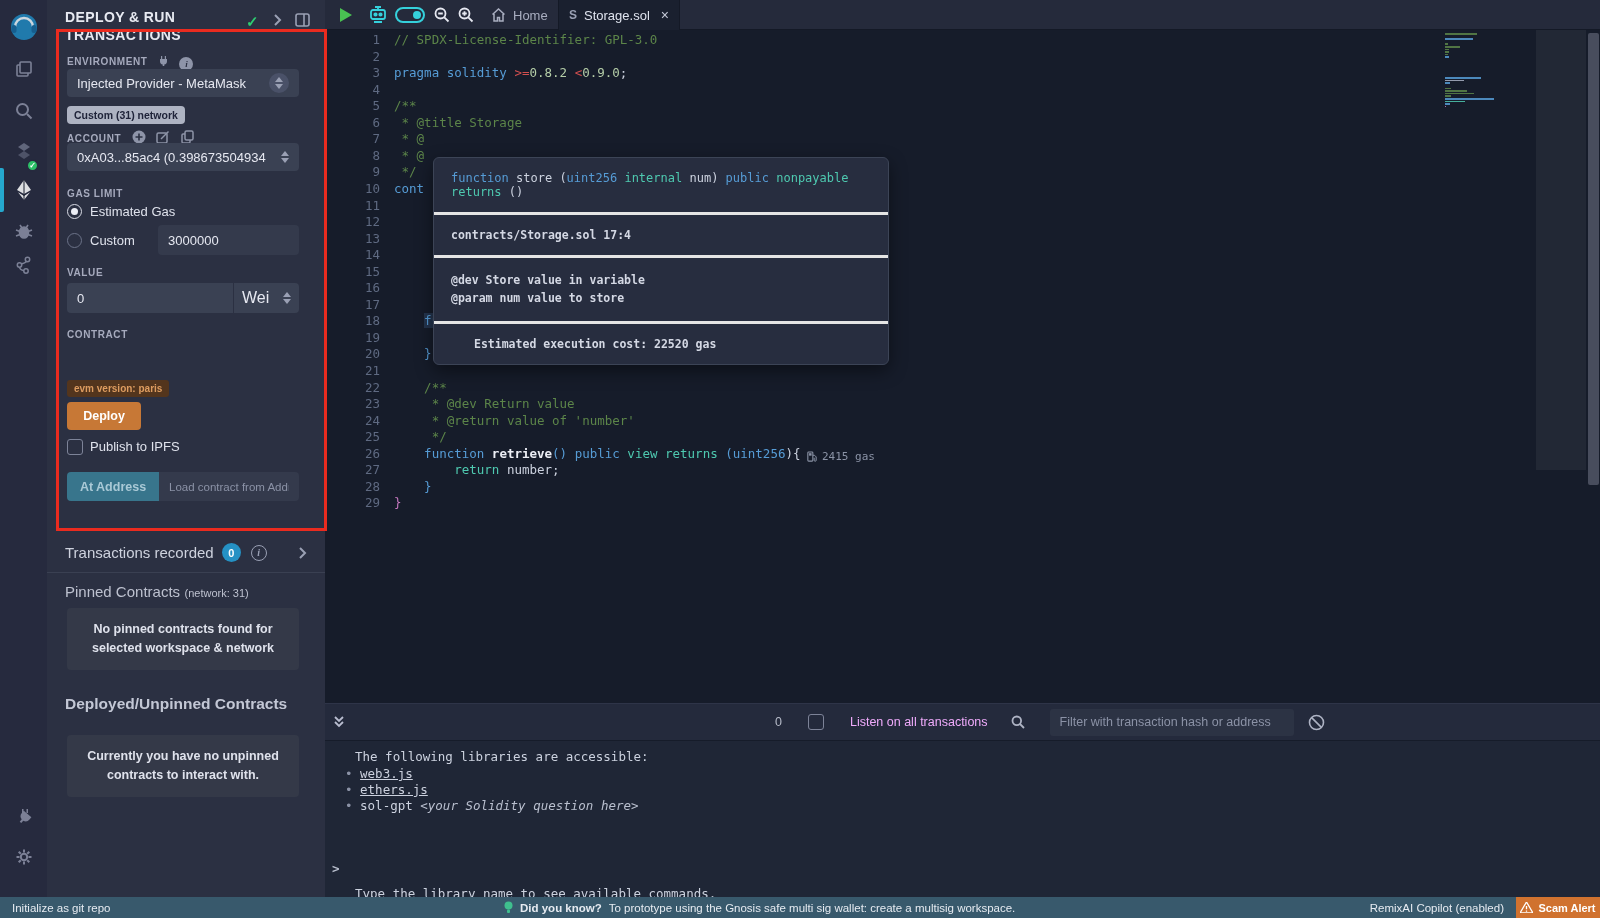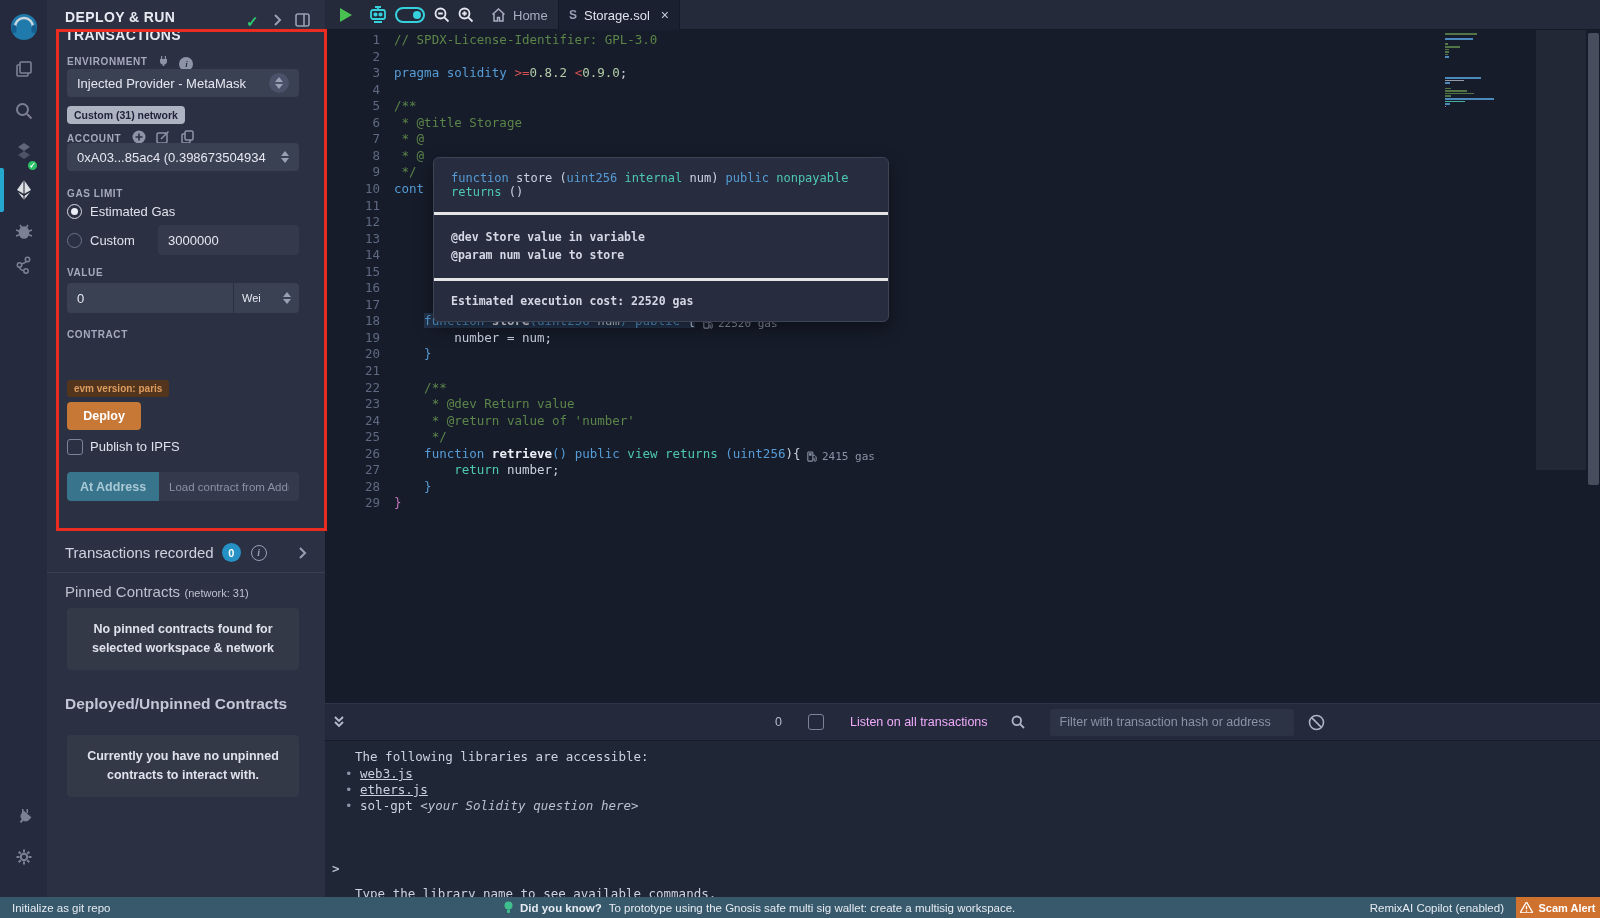--- a/index.html
+++ b/index.html
@@ -422,6 +422,7 @@
 
     <div id="tooltip">
       <div class="tt-sec"><span class="tk-kw">function</span><span class="tk-pl"> </span><span class="tk-pl">store</span><span class="tk-pl"> (</span><span class="tk-kw">uint256</span><span class="tk-pl"> </span><span class="tk-tg">internal</span><span class="tk-pl"> </span><span class="tk-pl">num</span><span class="tk-pl">)</span><span class="tk-pl"> </span><span class="tk-kw">public</span><span class="tk-pl"> </span><span class="tk-tg">nonpayable</span><span class="tk-pl"> </span><span class="tk-tg">returns</span><span class="tk-pl"> ()</span></div>
+      <div class="tt-sec tt-loc">contracts/Storage.sol 17:4</div>
       <div class="tt-sec tt-doc">
           <div>@dev Store value in variable</div>
           <div>@param num value to store</div>

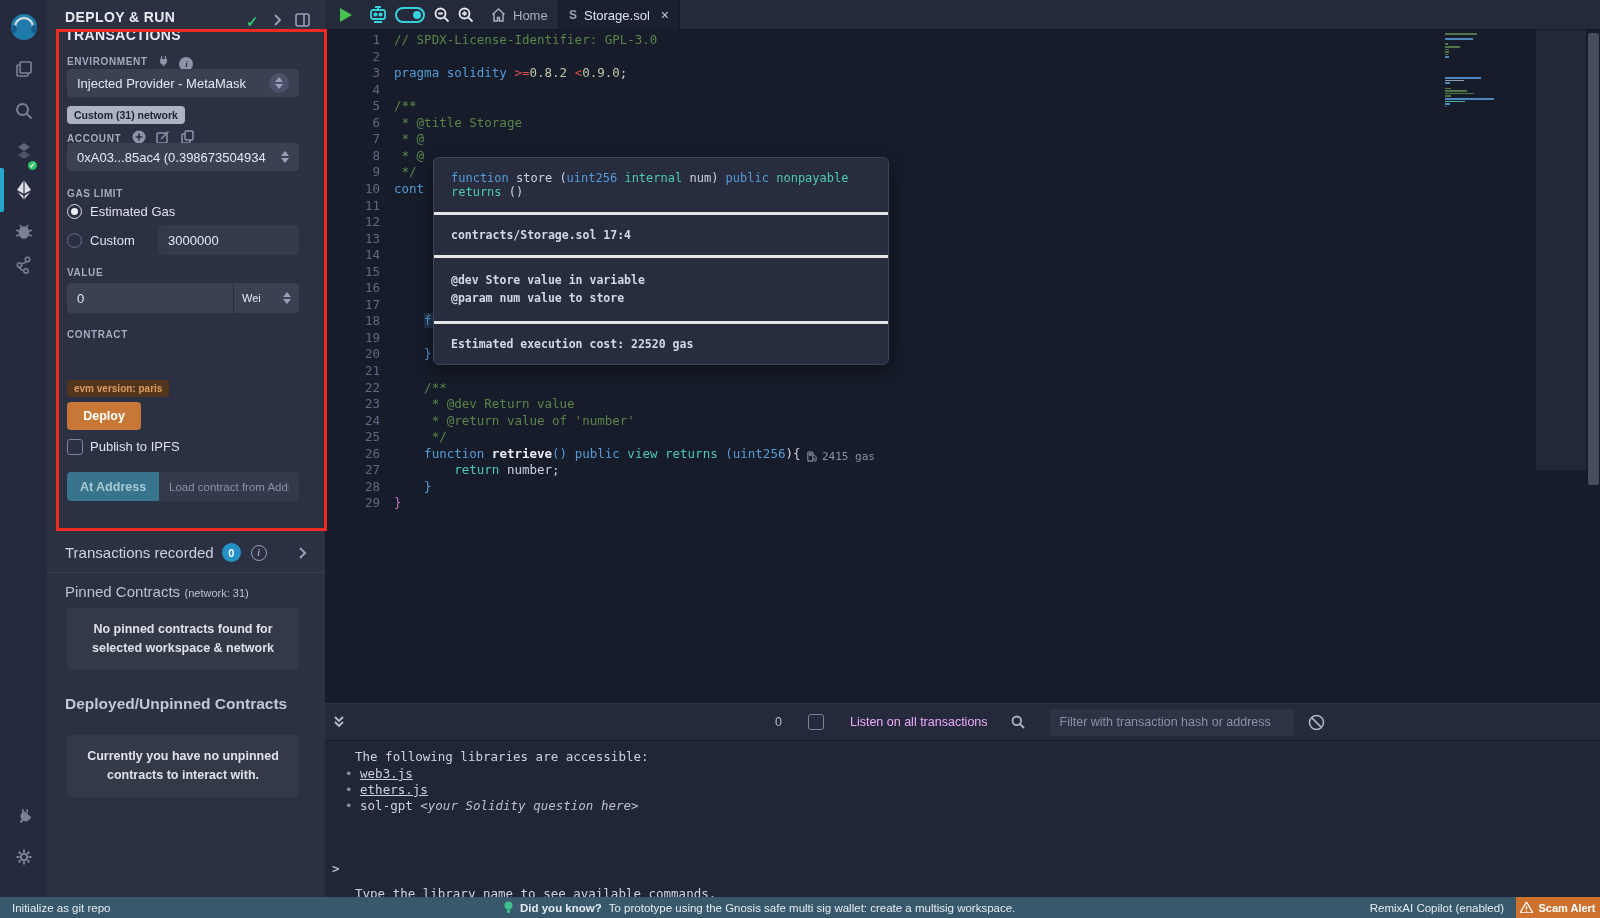--- a/index.html
+++ b/index.html
@@ -264,7 +264,7 @@
   <div class="abs" style="left:20px;top:283px;width:232px;height:30px;background:#3a4153;border-radius:4px;display:flex;align-items:center">
     <input class="txt" style="width: 166px; height: 30px; background: transparent;" value="0">
     <div style="width:1px;height:30px;background:#2b3042"></div>
-    <div style="flex:1;display:flex;align-items:center;padding:0 8px;color:#e6e8f1;font-size:11px;cursor:pointer">
+    <div style="flex:1;display:flex;align-items:center;padding:0 8px;color:#e6e8f1;font-size:16px;cursor:pointer">
       <span>Wei</span>
       <span class="stepper" style="margin-left:auto">
           <i class="up"></i>

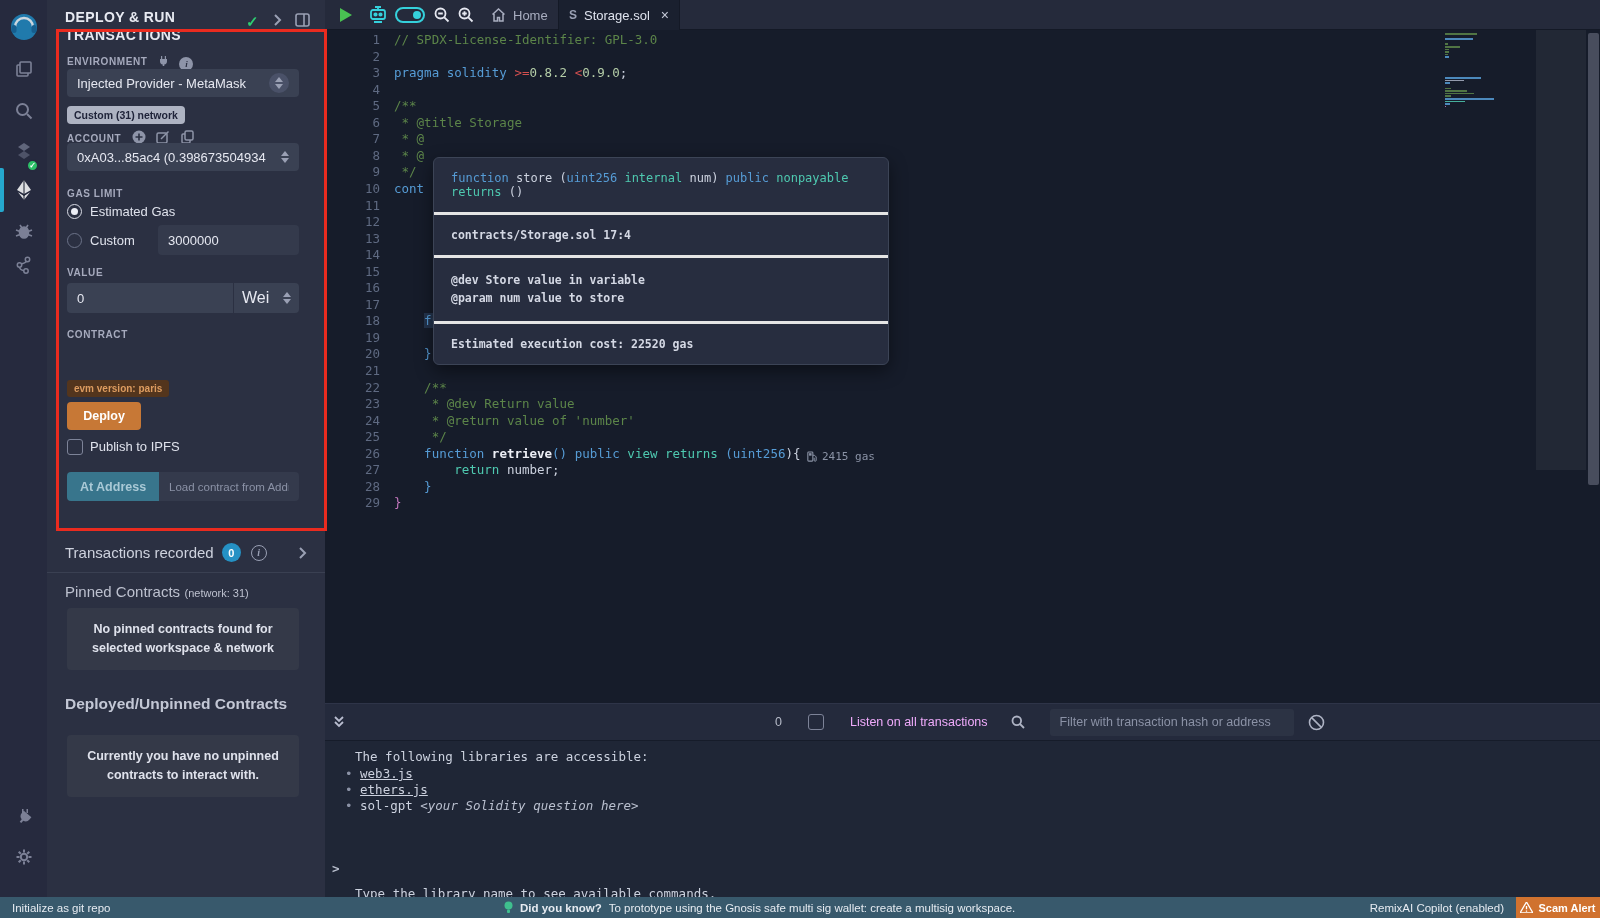--- a/index.html
+++ b/index.html
@@ -91,7 +91,7 @@
   #tooltip { position:absolute; left:108px; top:127px; width:456px; background:#272d3f; border:1px solid #3c4456;
     border-radius:6px; z-index:25; font-family:"DejaVu Sans Mono", monospace; box-shadow:0 6px 18px rgba(0,0,0,.45); }
   .tt-sec { padding:13px 17px; border-bottom:3px solid #e5e5e5; font-size:12px; color:#d8dce8; }
-  .tt-sec:last-child { border-bottom:none; }
+  .tt-sec:last-child { border-bottom:none;margin-left:23px; }
   .tt-loc, .tt-doc div, .tt-cost { font-weight:bold; font-size:11.5px; color:#d4d8e4; }
   .tt-doc div { line-height:1.6; }
 

